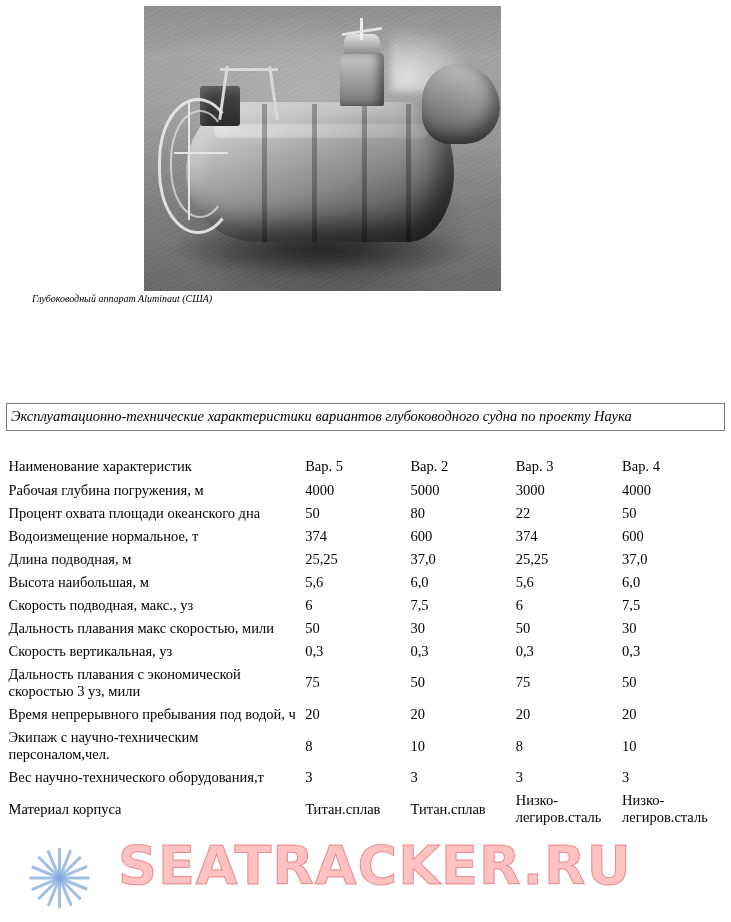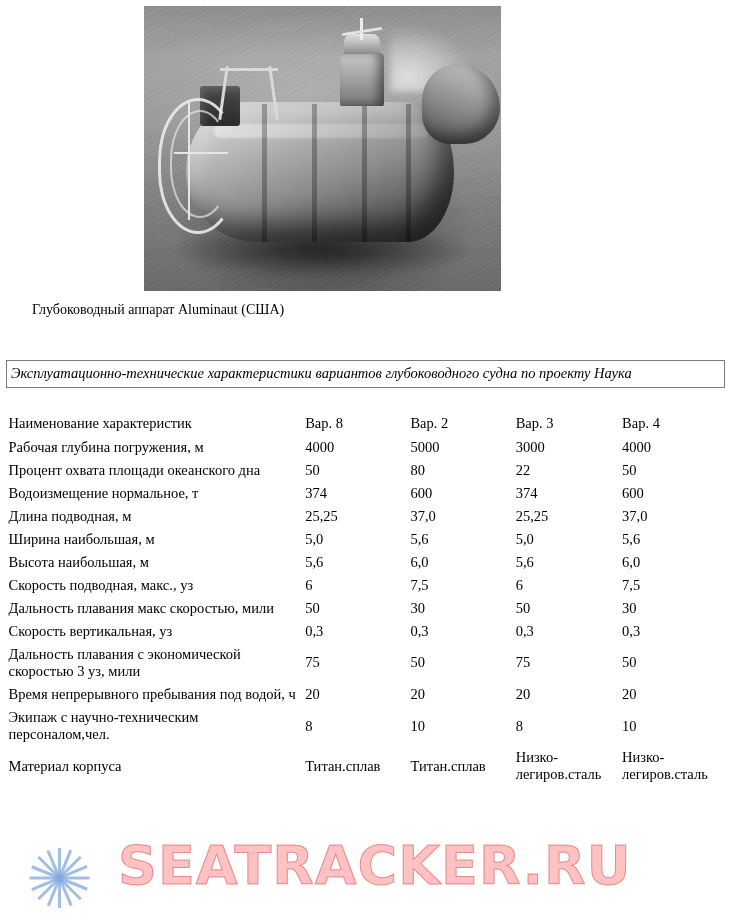--- a/index.html
+++ b/index.html
@@ -197,8 +197,9 @@
   .caption {
     position: absolute;
     left: 32px;
-    top: 302px;
-    font-size: 14px;
+    top: 293px;
+    font-style: italic;
+    font-size: 10px;
   }
 
   

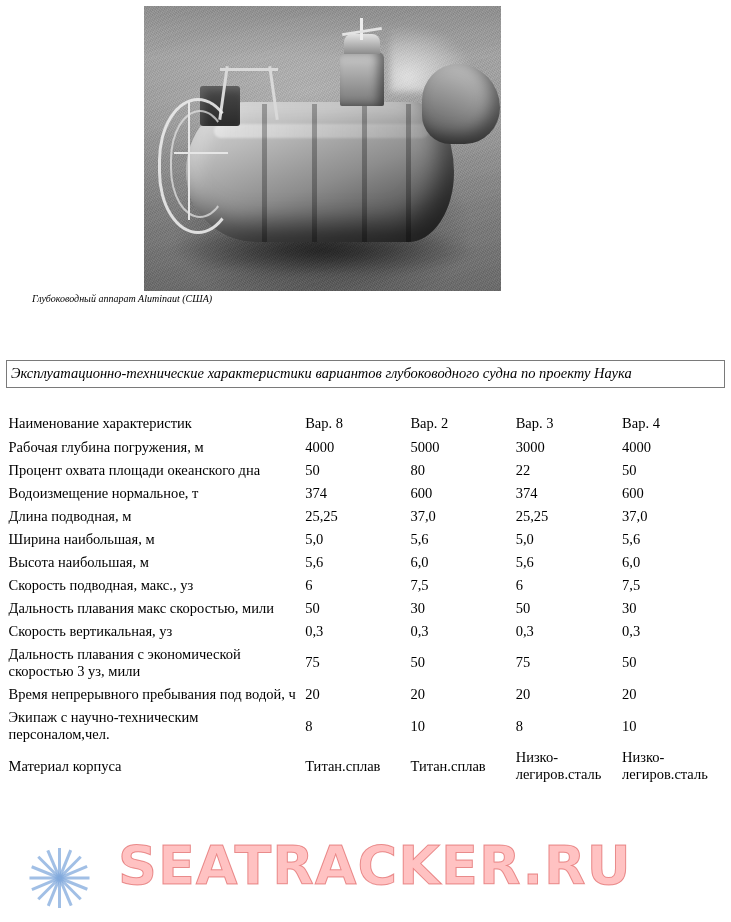--- a/index.html
+++ b/index.html
@@ -213,6 +213,7 @@
     border-collapse: collapse;
     width: 100%;
     font-size: 14.5px;
+    margin-top: 43px;
   }
   table.t td, table.t th {
     padding: 3px 4px;

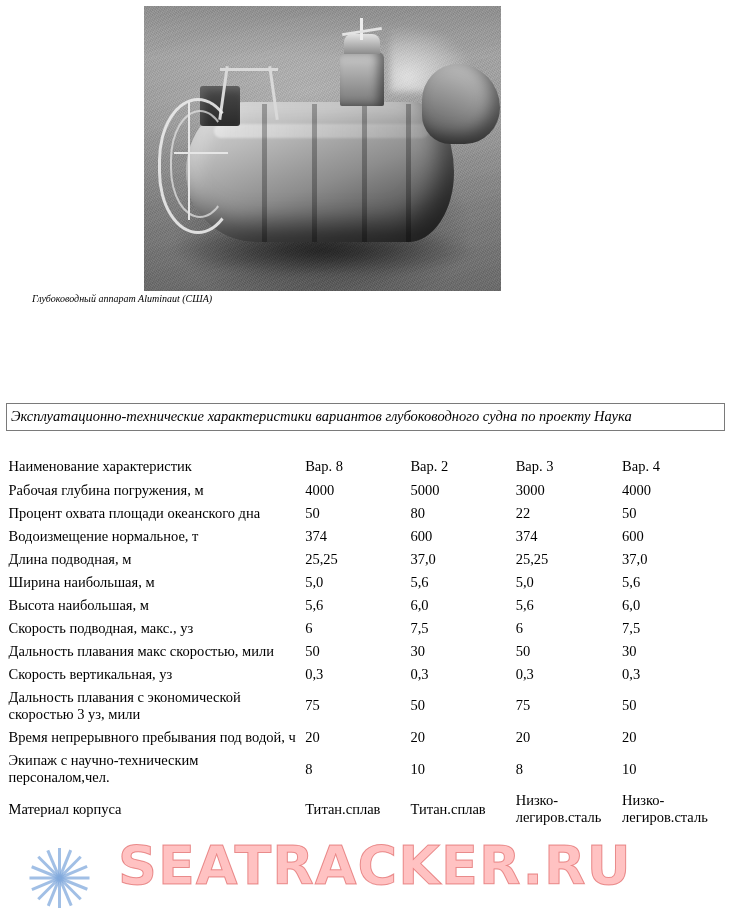--- a/index.html
+++ b/index.html
@@ -325,7 +325,7 @@
 
       <tr class="head">
         <td class="col-name">Наименование характеристик</td>
-        <td class="col-v">Вар. 8</td>
+        <td class="col-v">Вар. 5</td>
         <td class="col-v">Вар. 2</td>
         <td class="col-v">Вар. 3</td>
         <td class="col-v">Вар. 4</td>

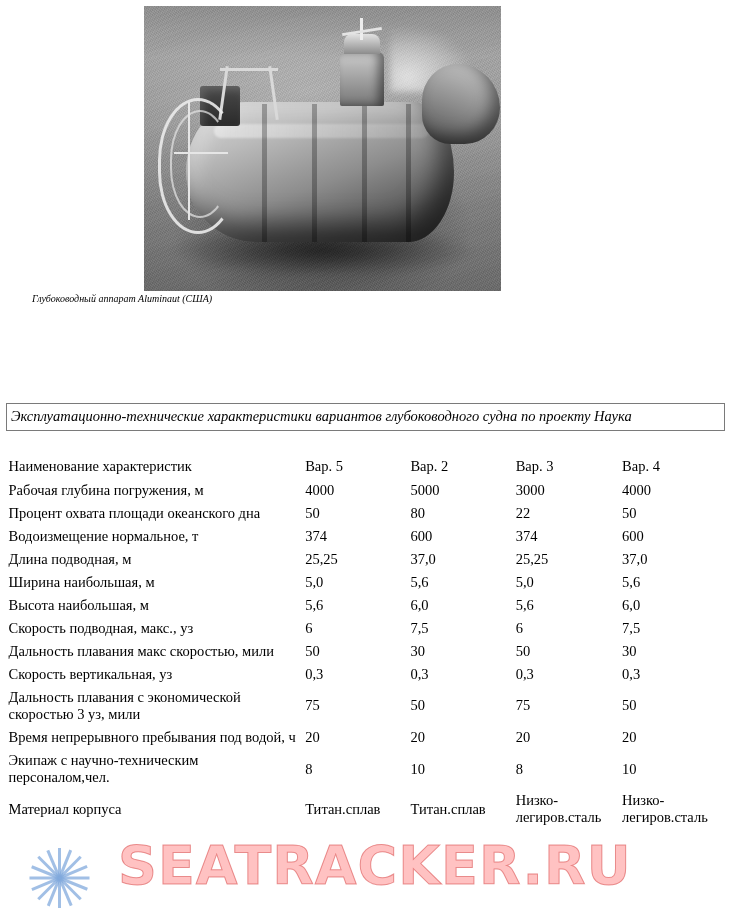--- a/index.html
+++ b/index.html
@@ -360,13 +360,6 @@
         <td>37,0</td>
       </tr>
       <tr>
-        <td class="col-name">Ширина наибольшая, м</td>
-        <td>5,0</td>
-        <td>5,6</td>
-        <td>5,0</td>
-        <td>5,6</td>
-      </tr>
-      <tr>
         <td class="col-name">Высота наибольшая, м</td>
         <td>5,6</td>
         <td>6,0</td>

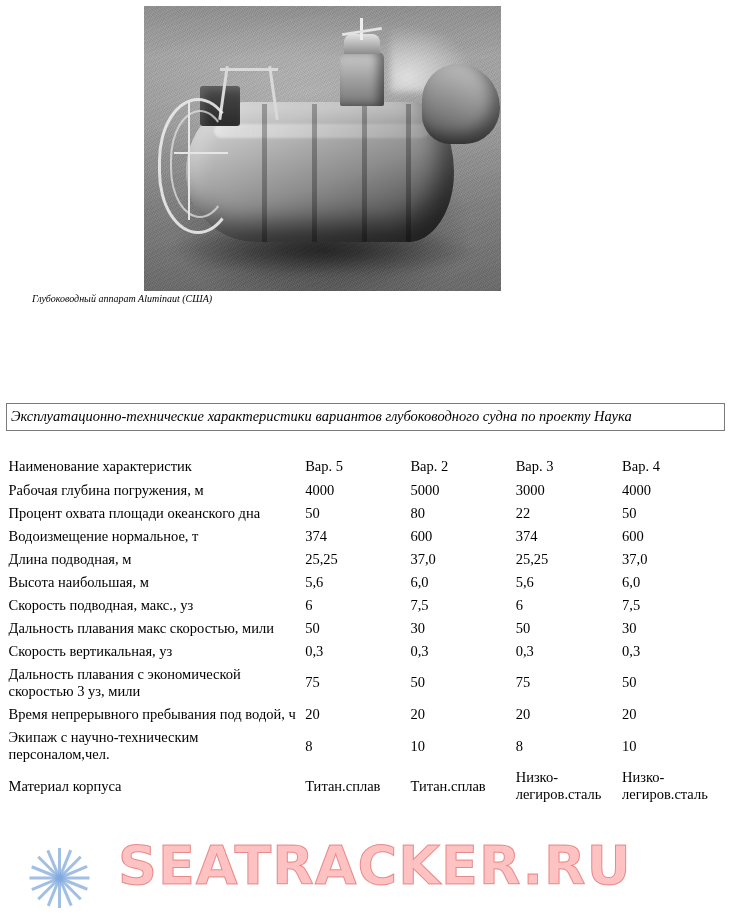--- a/index.html
+++ b/index.html
@@ -409,6 +409,13 @@
         <td>10</td>
       </tr>
       <tr>
+        <td class="col-name">Вес научно-технического оборудования,т</td>
+        <td>3</td>
+        <td>3</td>
+        <td>3</td>
+        <td>3</td>
+      </tr>
+      <tr>
         <td class="col-name">Материал корпуса</td>
         <td class="two-line">Титан.сплав</td>
         <td class="two-line">Титан.сплав</td>

